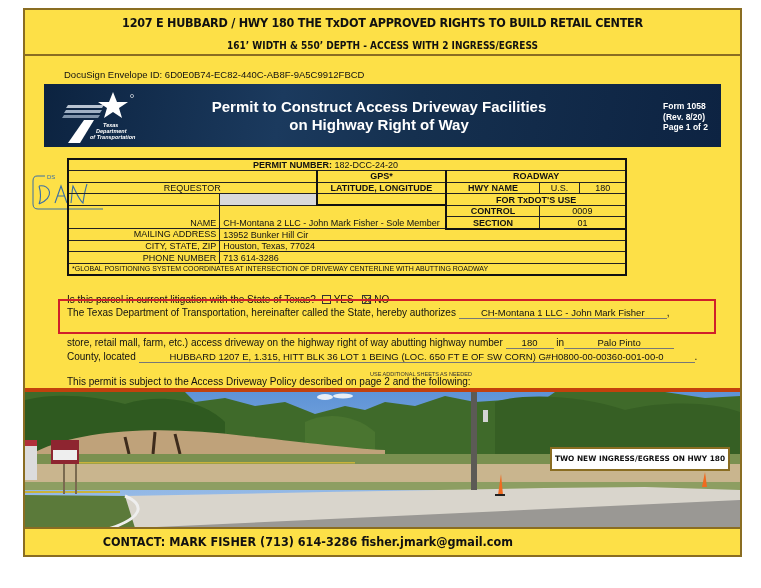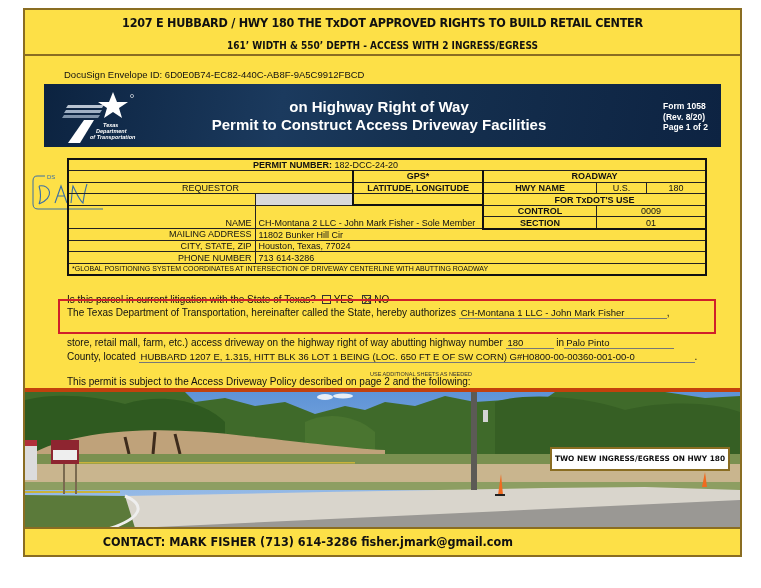--- a/index.html
+++ b/index.html
@@ -72,8 +72,8 @@
       <text x="32" y="50" font-size="5.5" fill="#fff" font-style="italic" font-weight="bold" font-family="Liberation Sans, sans-serif">of Transportation</text>
     </svg>
     <div class="banner-title">
+      <div>Permit to Construct Access Driveway Facilities</div>
       <div>on Highway Right of Way</div>
-      <div>Permit to Construct Access Driveway Facilities</div>
     </div>
     <div class="form-id">
       <div>Form 1058</div>

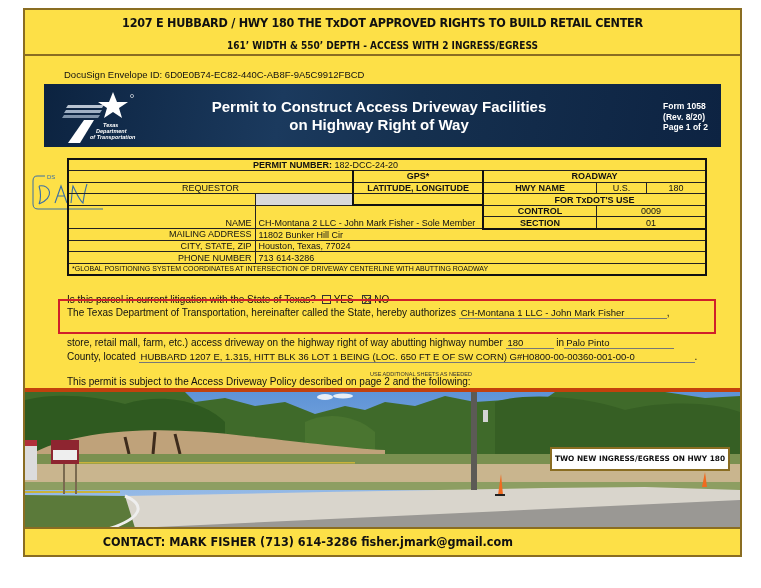--- a/index.html
+++ b/index.html
@@ -21,7 +21,7 @@
 
   .ds-sig { position: absolute; left: 6px; top: 162px; width: 80px; height: 40px; }
 
-  table.permit { position: absolute; left: 42px; top: 148px; width: 640px; border-collapse: collapse; font-size: 9px; }
+  table.permit { position: absolute; left: 42px; top: 148px; width: 560px; border-collapse: collapse; font-size: 9px; }
   table.permit td { border: 1px solid #222; height: 11.6px; padding: 0 3px; line-height: 10px; white-space: nowrap; }
   .c { text-align: center; } .r { text-align: right; } .b { font-weight: bold; }
   .thick-l { border-left: 2px solid #111 !important; }

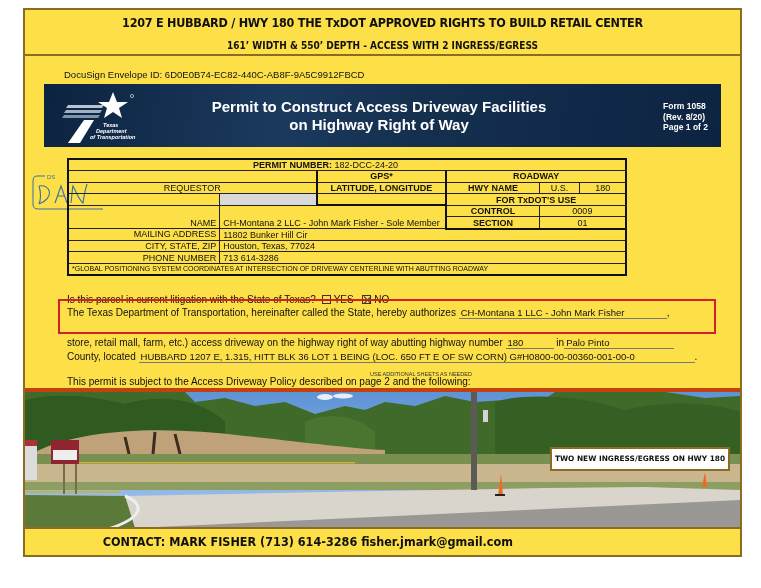--- a/index.html
+++ b/index.html
@@ -136,7 +136,7 @@
     </tr>
     <tr>
       <td class="r thick-l">MAILING ADDRESS</td>
-      <td colspan="5" class="thick-r">11802 Bunker Hill Cir</td>
+      <td colspan="5" class="thick-r">13952 Bunker Hill Cir</td>
     </tr>
     <tr>
       <td class="r thick-l">CITY, STATE, ZIP</td>

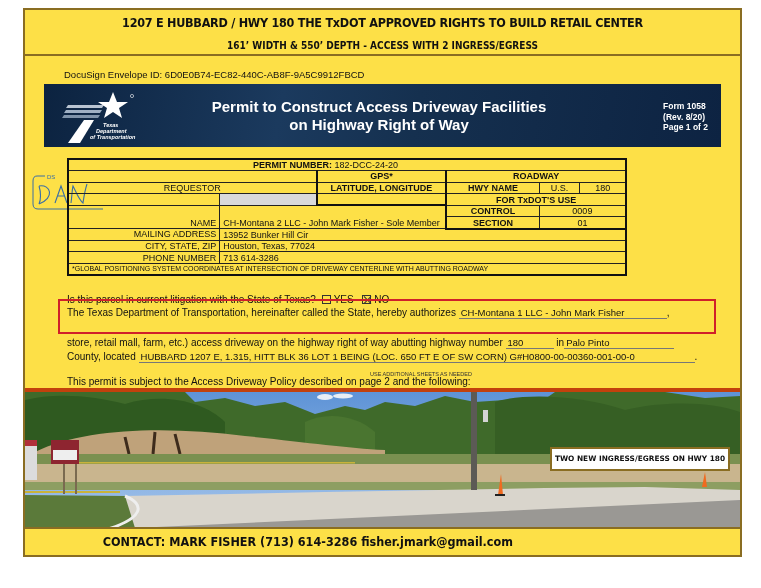--- a/index.html
+++ b/index.html
@@ -37,7 +37,7 @@
   .cbox.x::before { transform: rotate(45deg); } .cbox.x::after { transform: rotate(-45deg); }
 
   .redbox { position: absolute; left: 33px; top: 289px; width: 658px; height: 35px; border: 2px solid #d0202a; }
-  .para { position: absolute; left: 42px; font-size: 10px; white-space: nowrap; }
+  .para { position: absolute; left: 42px; font-size: 10px; white-space: nowrap; text-align: center; }
   .fill { display: inline-block; border-bottom: 1px solid #777; font-family: "Liberation Sans Narrow", "Liberation Sans", sans-serif; font-size: 9.5px; padding: 0 2px; }
   .use-add { position: absolute; left: 345px; top: 361px; font-size: 5.5px; color: #333; }
 

